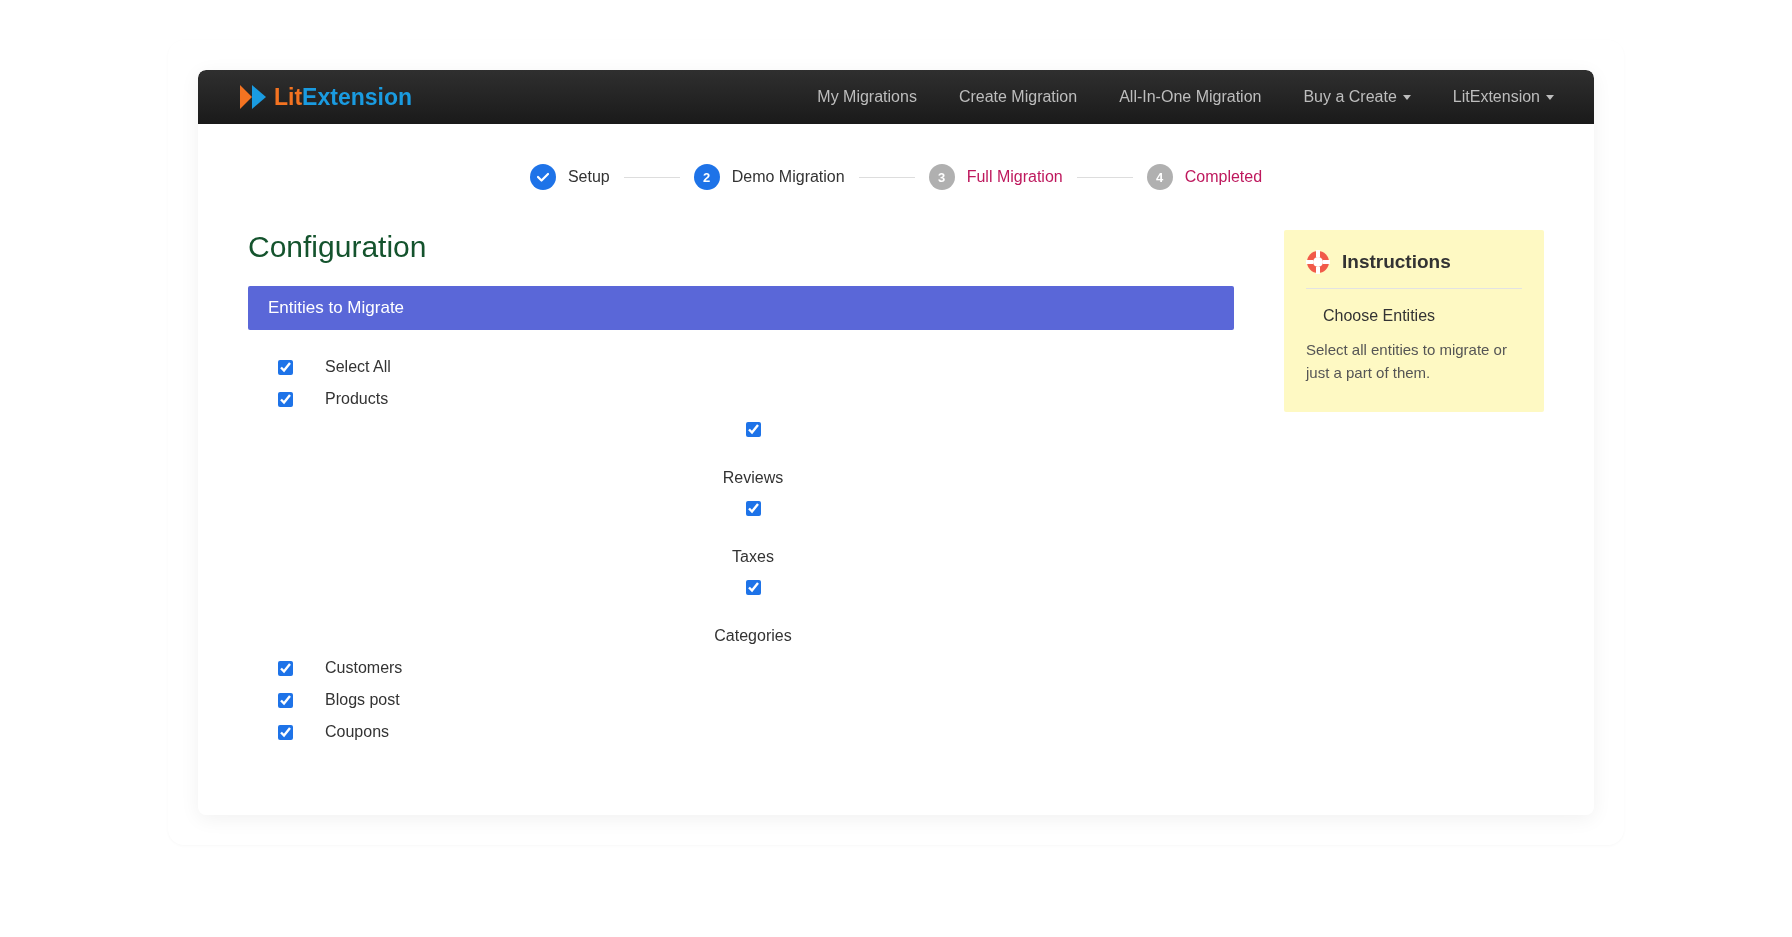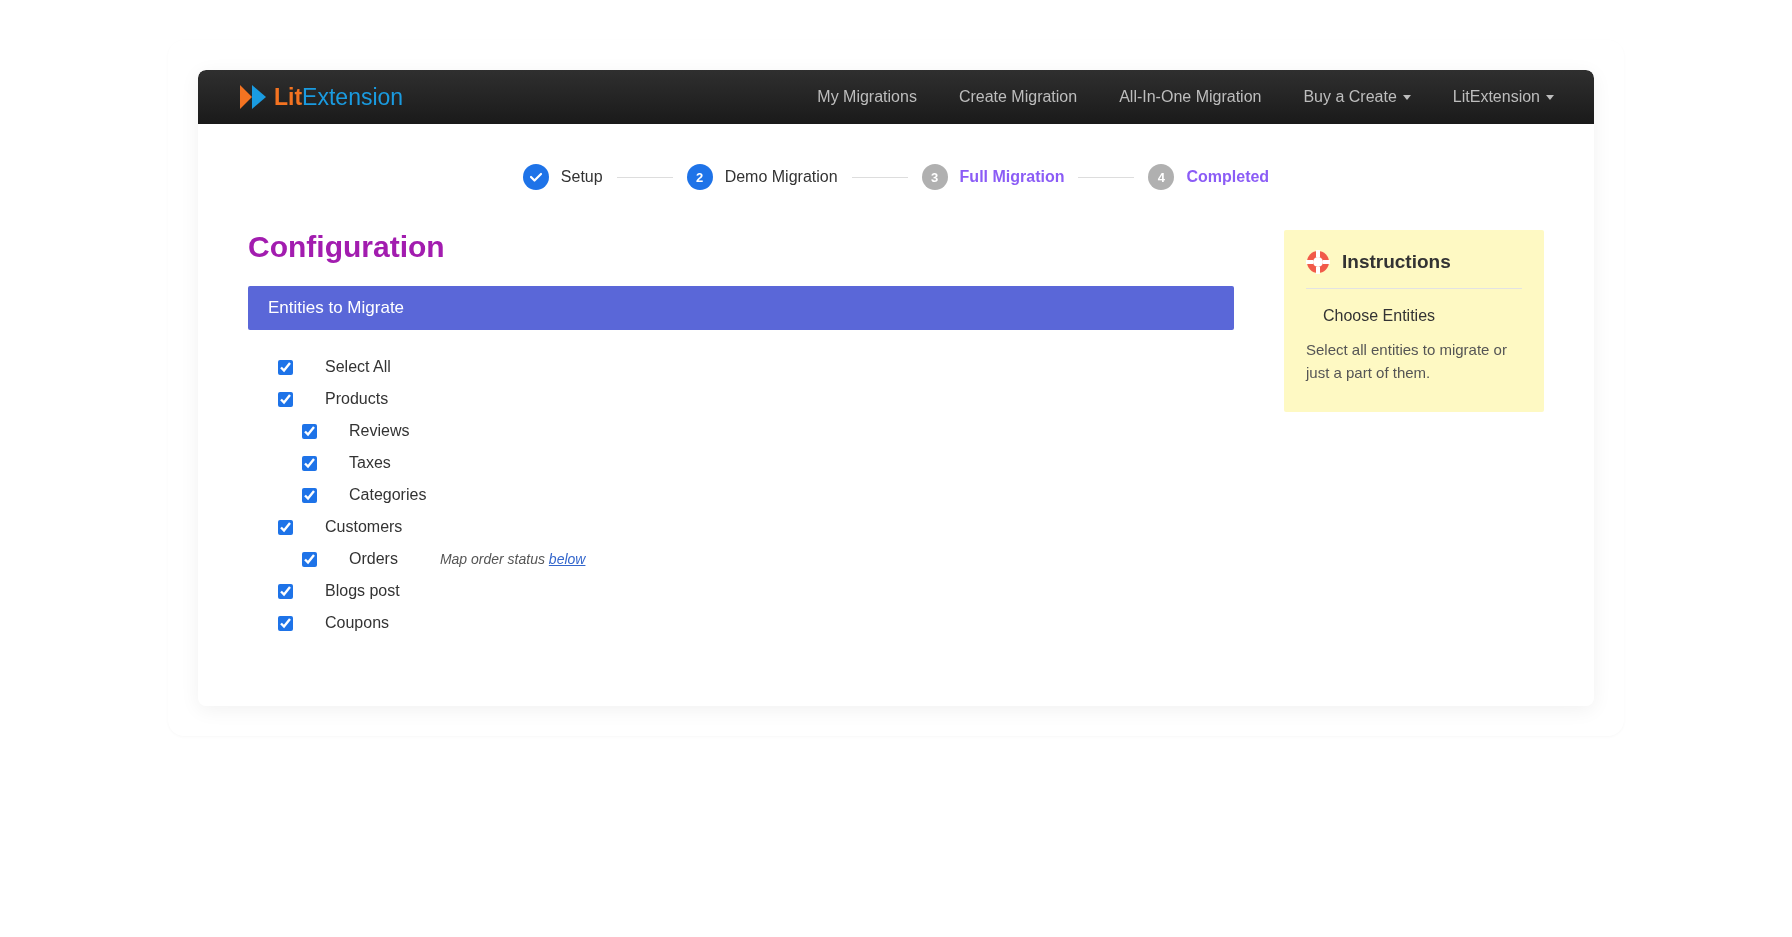--- a/index.html
+++ b/index.html
@@ -50,7 +50,7 @@
       color: #1a9be0;
     }
     .logo-text .lit { color: #f47321; font-weight: 700; }
-    .logo-text .ext { color: #1a9be0; font-weight: 400; }
+    .logo-text .ext { color: #1a9be0; font-weight: 700; }
     .nav-items {
       display: flex;
       gap: 42px;

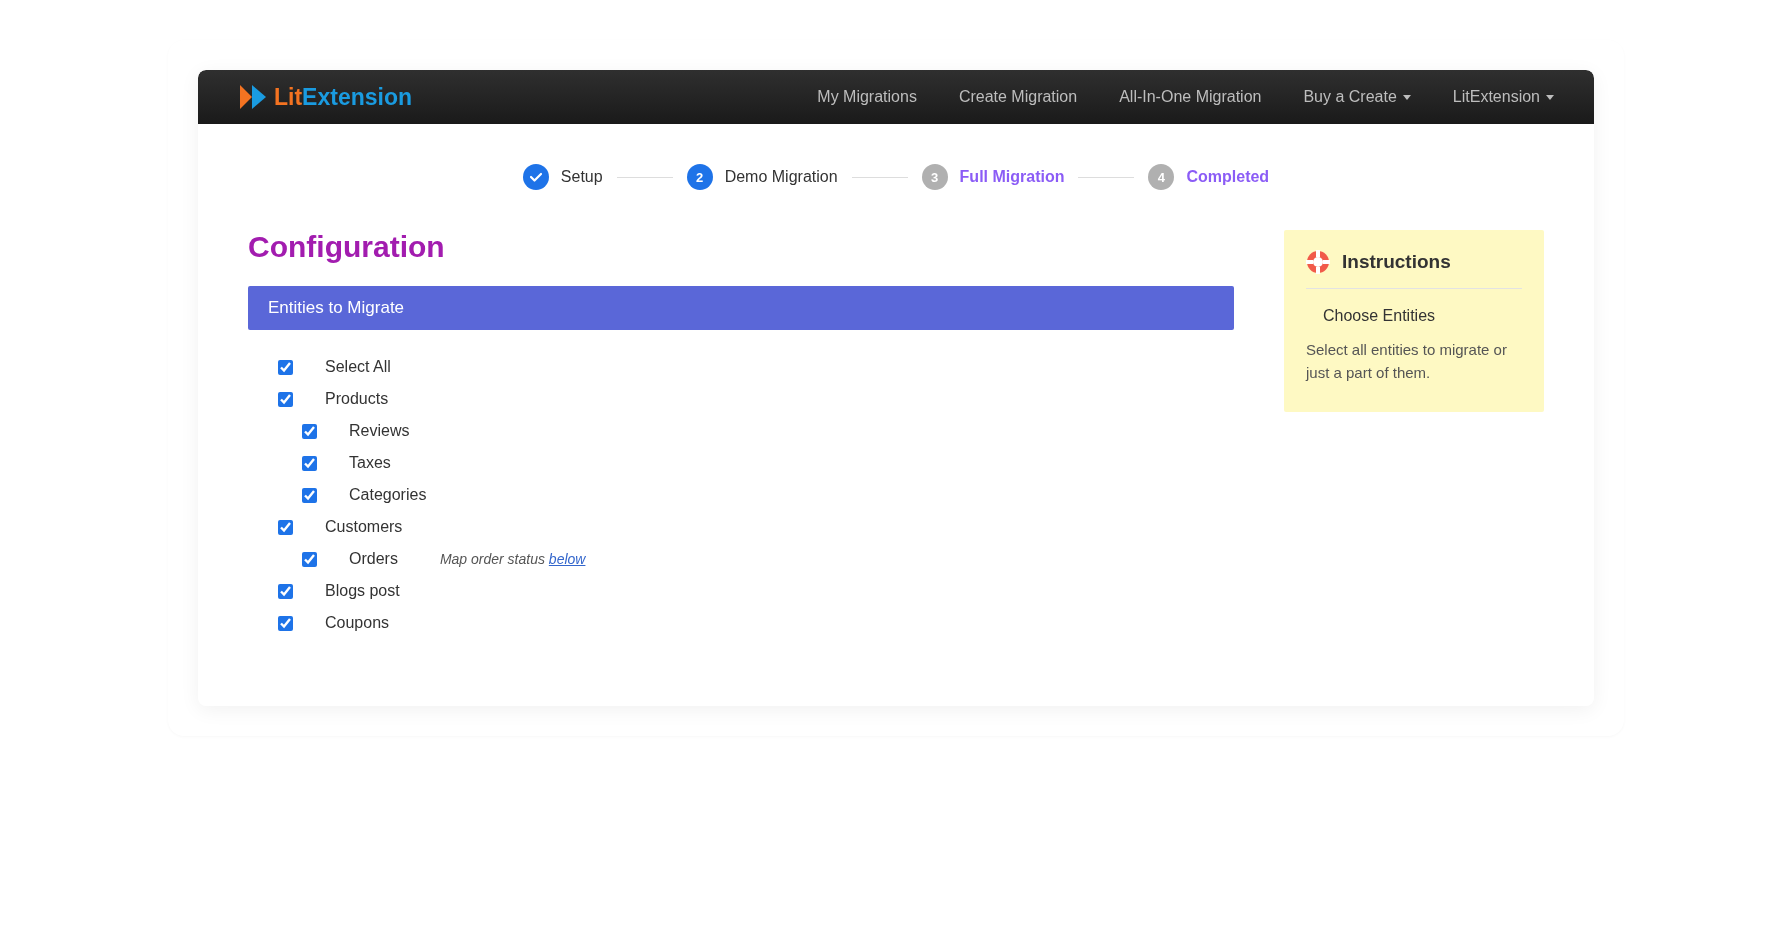--- a/index.html
+++ b/index.html
@@ -100,7 +100,7 @@
     .step-circle.pending { background: #b0b0b0; }
     .step-label { font-size: 16px; }
     .step-label.strong { font-weight: 400; color: #333; }
-    .step-label.muted { color: #8b5cf6; font-weight: 700; }
+    .step-label.muted { color: #be185d; font-weight: 400; }
     .step-connector {
       width: 56px;
       height: 1px;

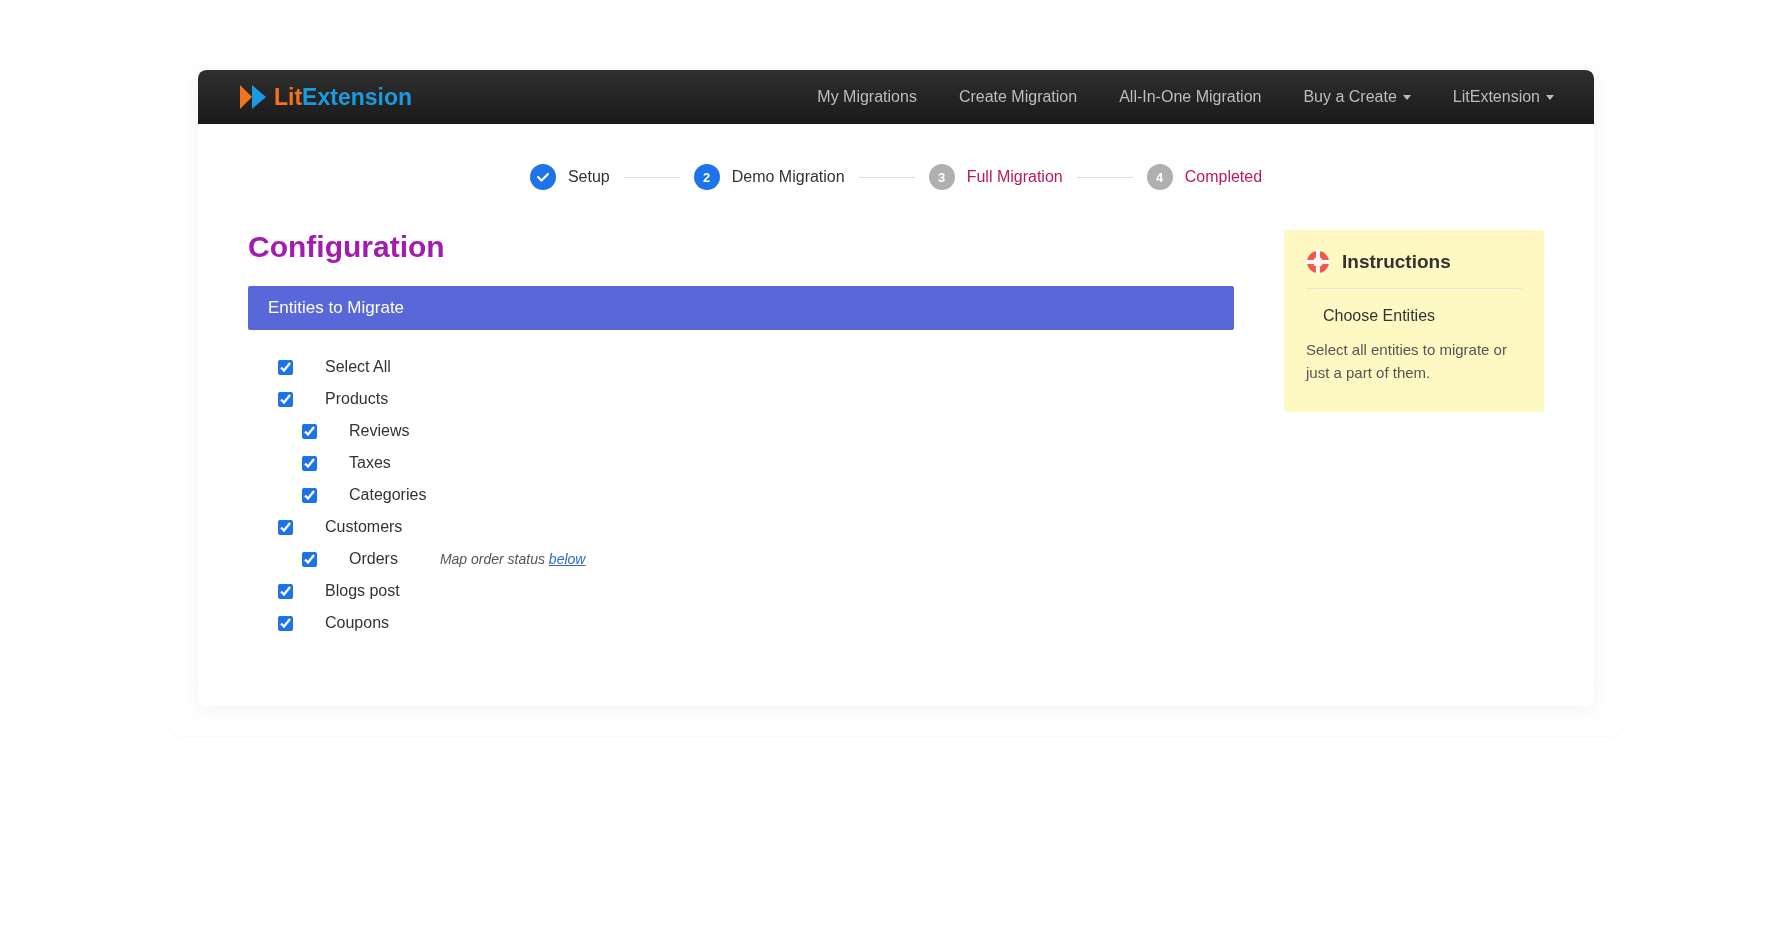--- a/index.html
+++ b/index.html
@@ -118,8 +118,8 @@
 
     .page-title {
       font-size: 30px;
-      font-weight: 700;
-      color: #a21caf;
+      font-weight: 400;
+      color: #14532d;
       margin-bottom: 22px;
     }
     .section-header {

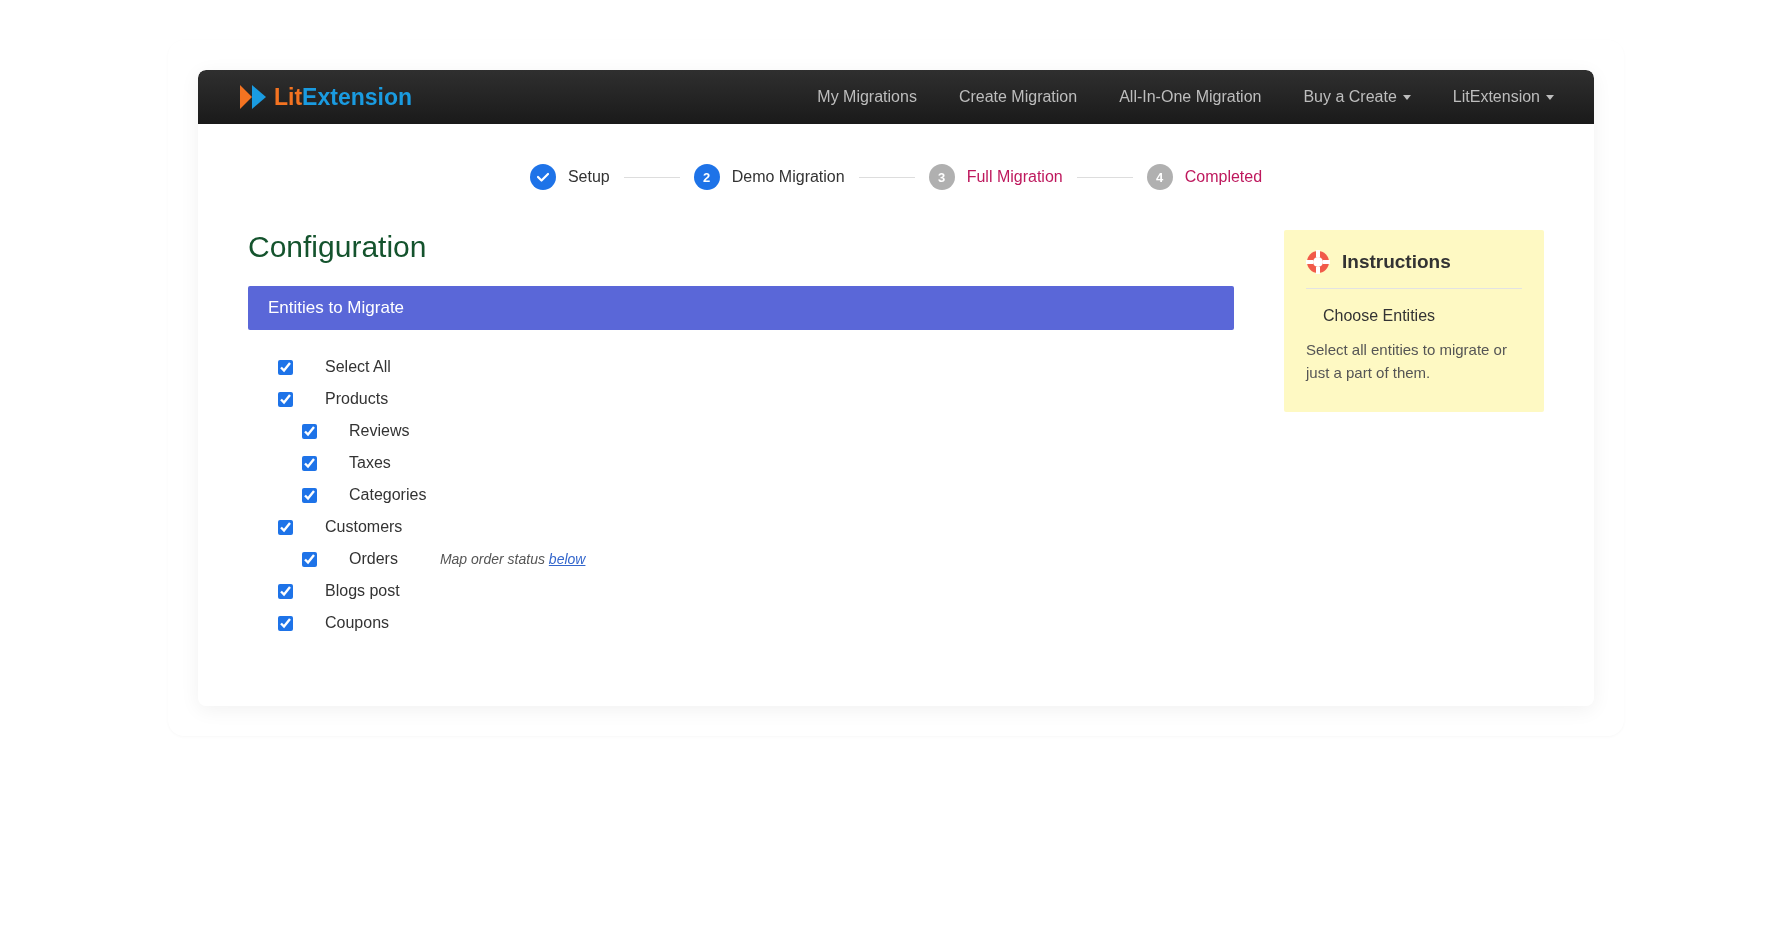--- a/index.html
+++ b/index.html
@@ -143,6 +143,7 @@
     }
     .entity-item.sub {
       padding-left: 24px;
+      flex-direction: column;
     }
     .checkbox {
       width: 15px;

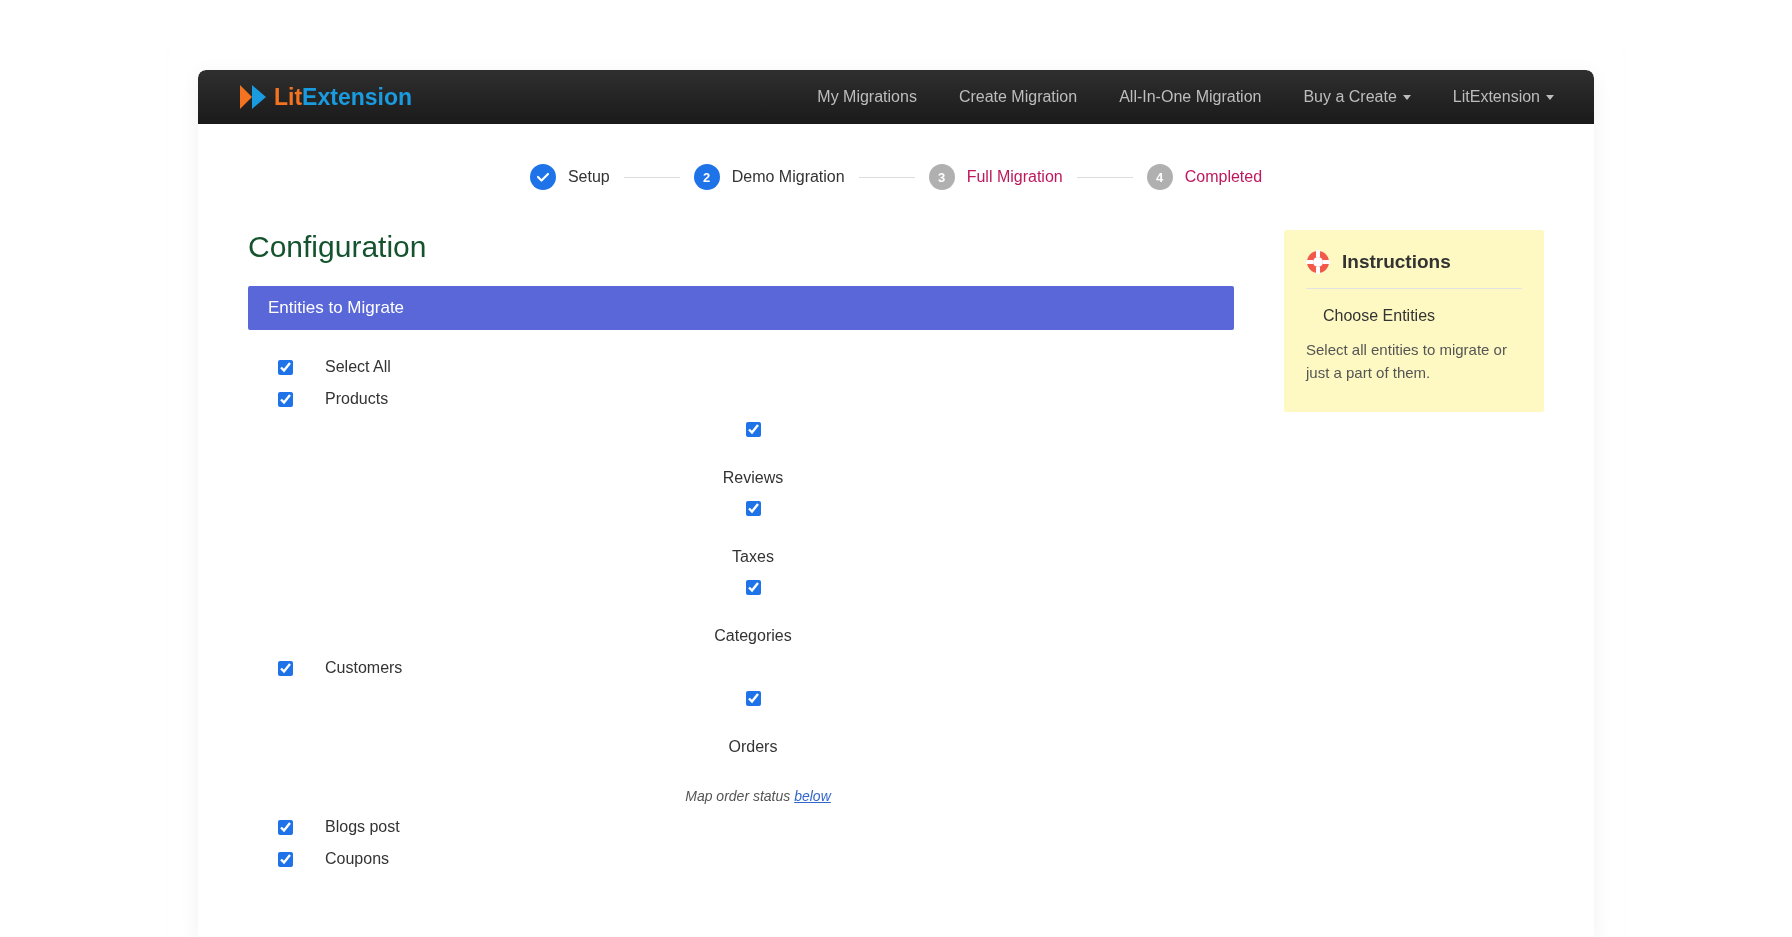--- a/index.html
+++ b/index.html
@@ -296,13 +296,6 @@
               <span>Customers</span>
             </div>
 
-            <div class="entity-item sub">
-              <input type="checkbox" class="checkbox" checked="" style="">
-              <span>Orders</span>
-              <span class="order-note">
-                <span>Map order status </span><span class="link">below</span>
-              </span>
-            </div>
 
             <div class="entity-item">
               <input type="checkbox" class="checkbox" checked="" style="">

